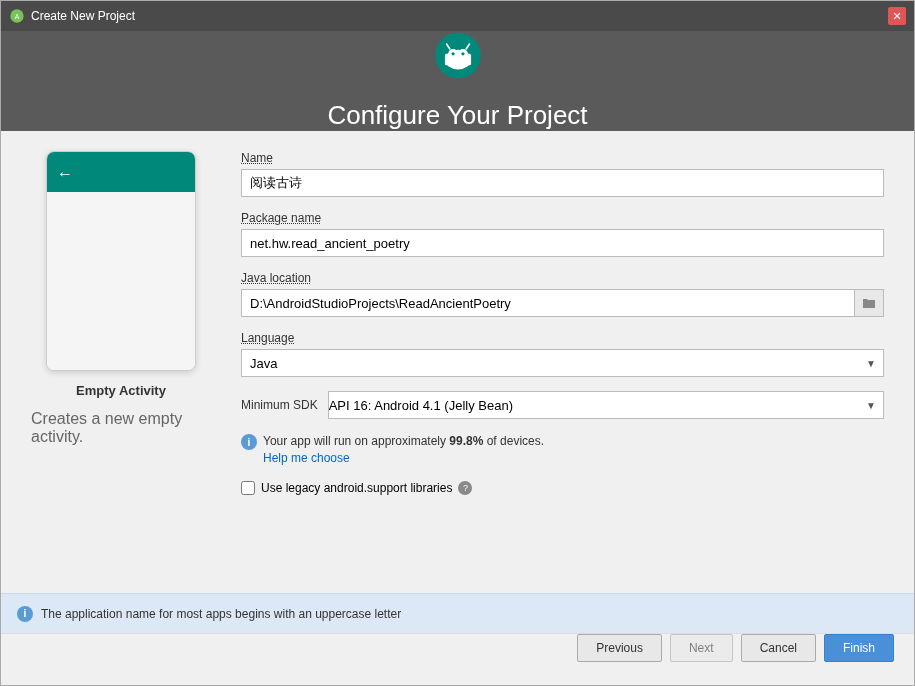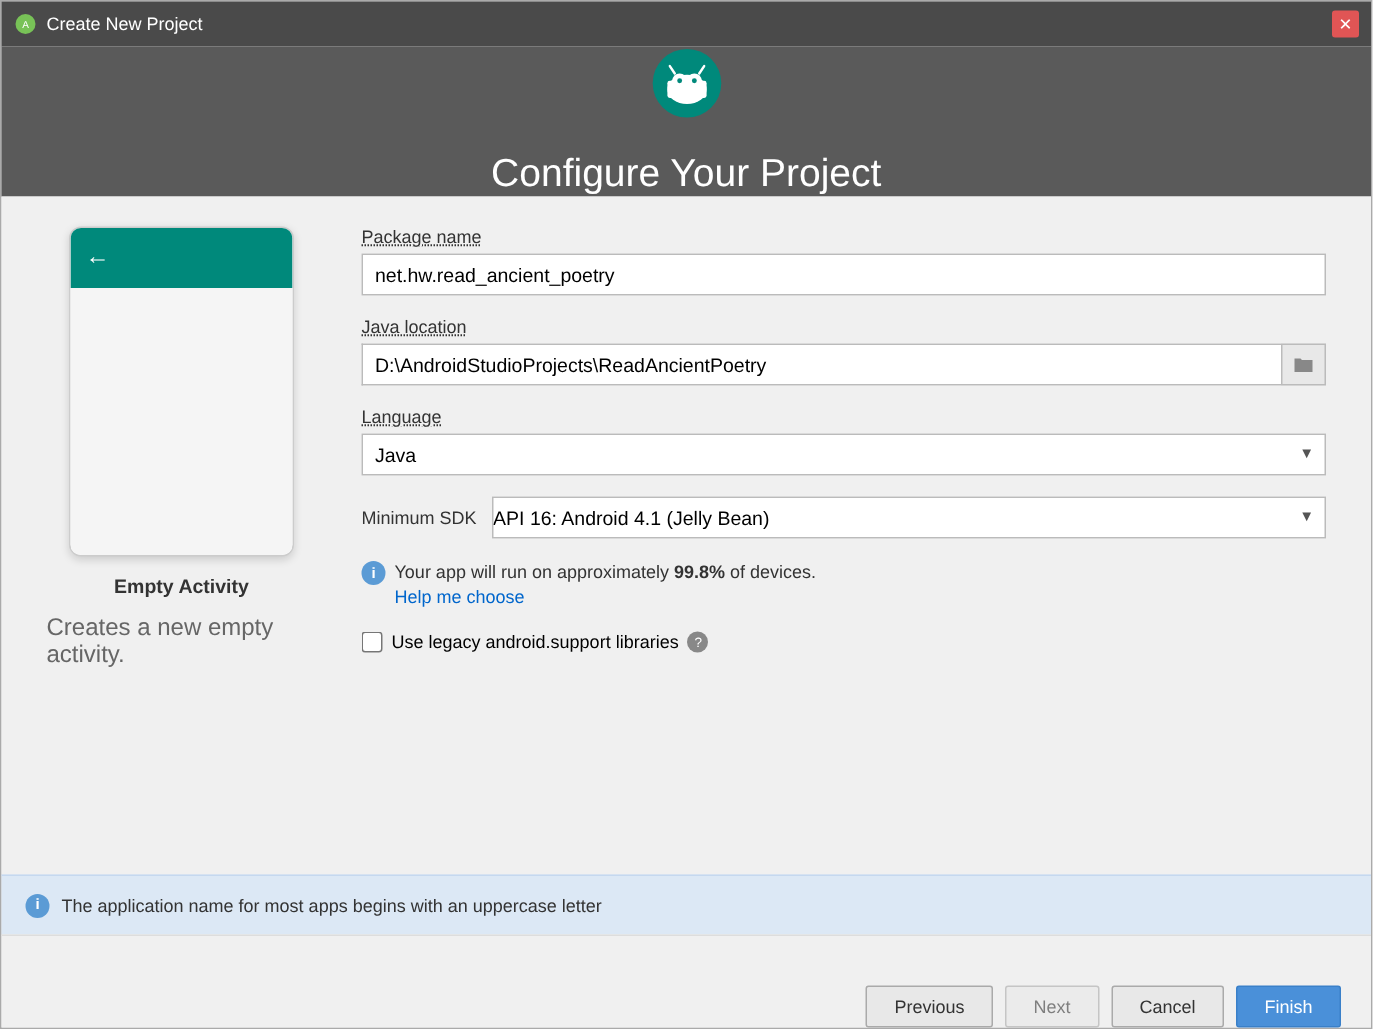--- a/index.html
+++ b/index.html
@@ -427,6 +427,10 @@
 
     <div class="right-panel">
 
+      <div class="form-group">
+        <label class="form-label">Name</label>
+        <input class="form-input" type="text" value="阅读古诗" style="">
+      </div>
 
       <div class="form-group">
         <label class="form-label">Package name</label>

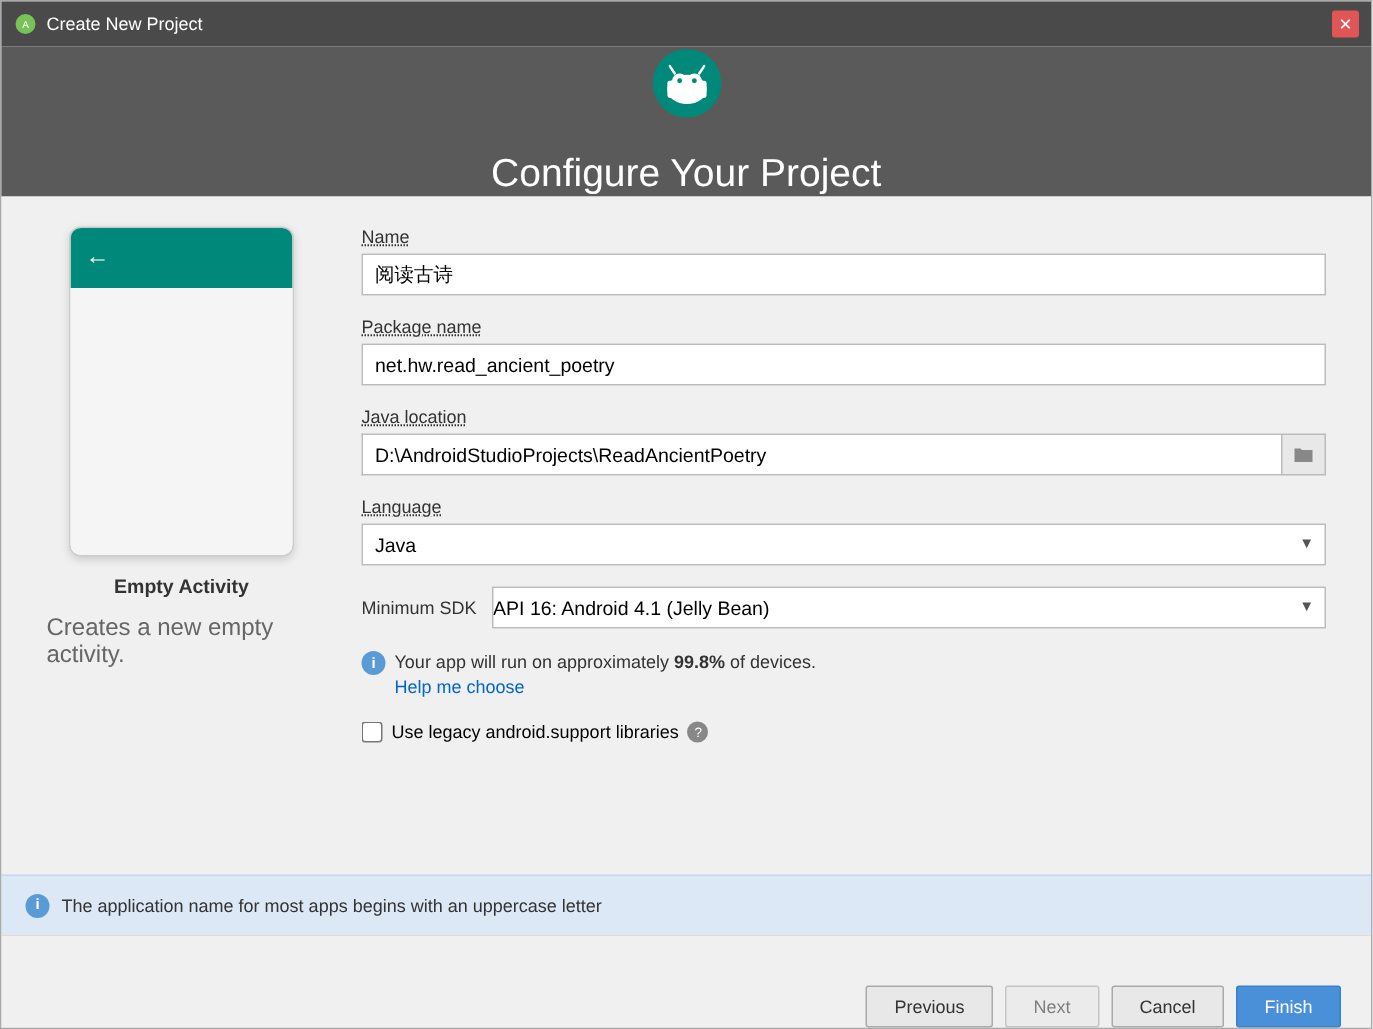--- a/index.html
+++ b/index.html
@@ -345,10 +345,10 @@
     }
 
     .footer {
-      height: 62px;
+      height: 52px;
       background: #f0f0f0;
       display: flex;
-      align-items: flex-end;
+      align-items: flex-start;
       justify-content: flex-end;
       padding: 0 20px;
       gap: 8px;

